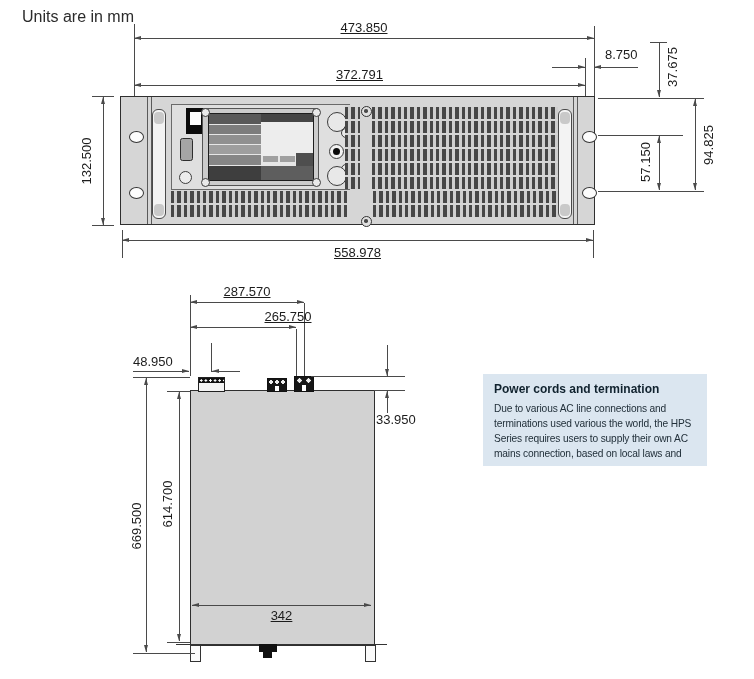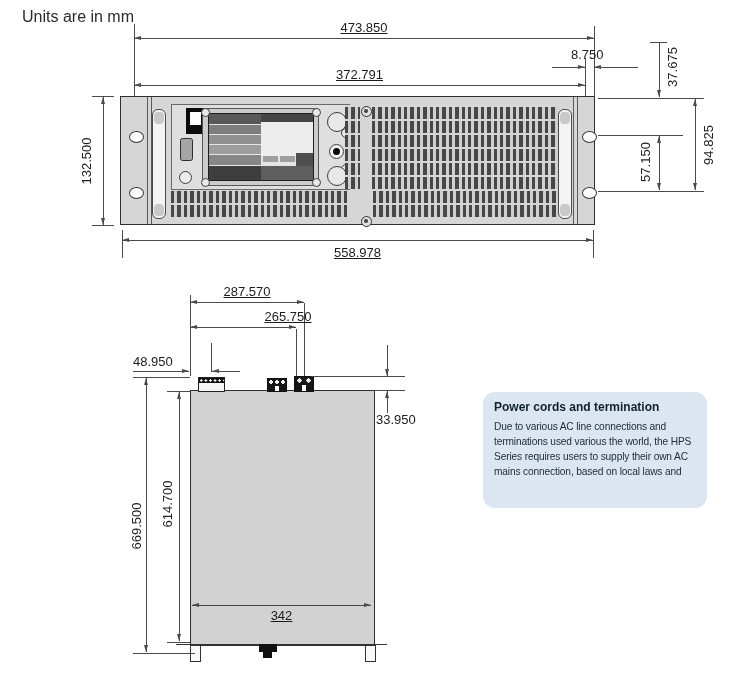--- a/index.html
+++ b/index.html
@@ -131,7 +131,7 @@
 
   <div class="dimh a-right" style="left:552px;top:67px;width:33px;"></div>
   <div class="dimh a-left" style="left:594px;top:67px;width:44px;"></div>
-  <div class="dlabel" style="left:571px;top:48px;">8.750</div>
+  <div class="dlabel" style="left:605px;top:48px;">8.750</div>
 
   <div class="dimh" style="left:650px;top:42px;width:17px;"></div>
   <div class="dimv a-down" style="left:659px;top:42px;height:55px;"></div>

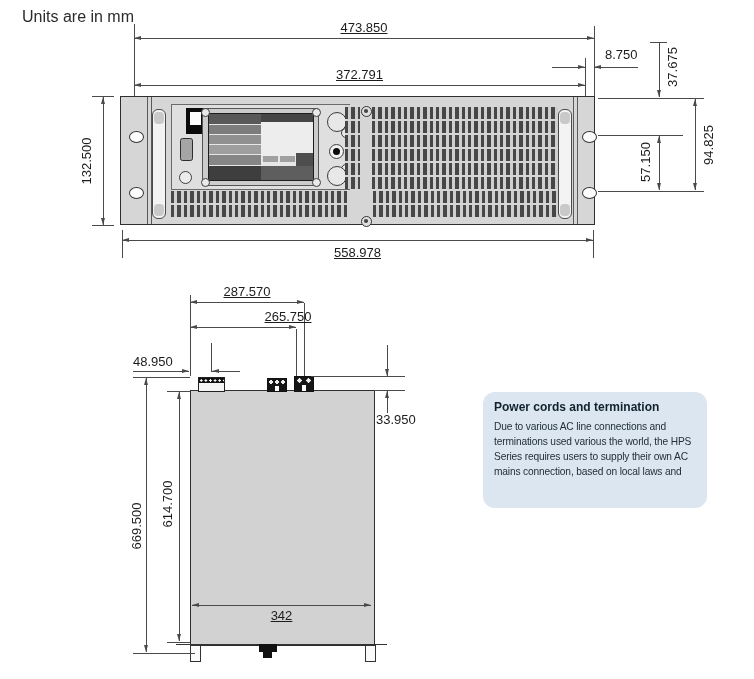--- a/index.html
+++ b/index.html
@@ -216,7 +216,7 @@
   <div class="dimh a-both" style="left:192px;top:605px;width:179px;"></div>
   <div class="dlabel center" style="left:192px;top:609px;width:179px;">342</div>
 
-  <div class="infobox" style="left:483px;top:392px;width:224px;height:116px;border-radius:12px;">
+  <div class="infobox" style="left:483px;top:374px;width:224px;height:92px;">
     <div class="title">Power cords and termination</div>
     <div class="bl">Due to various AC line connections and</div>
     <div class="bl">terminations used various the world, the HPS</div>

